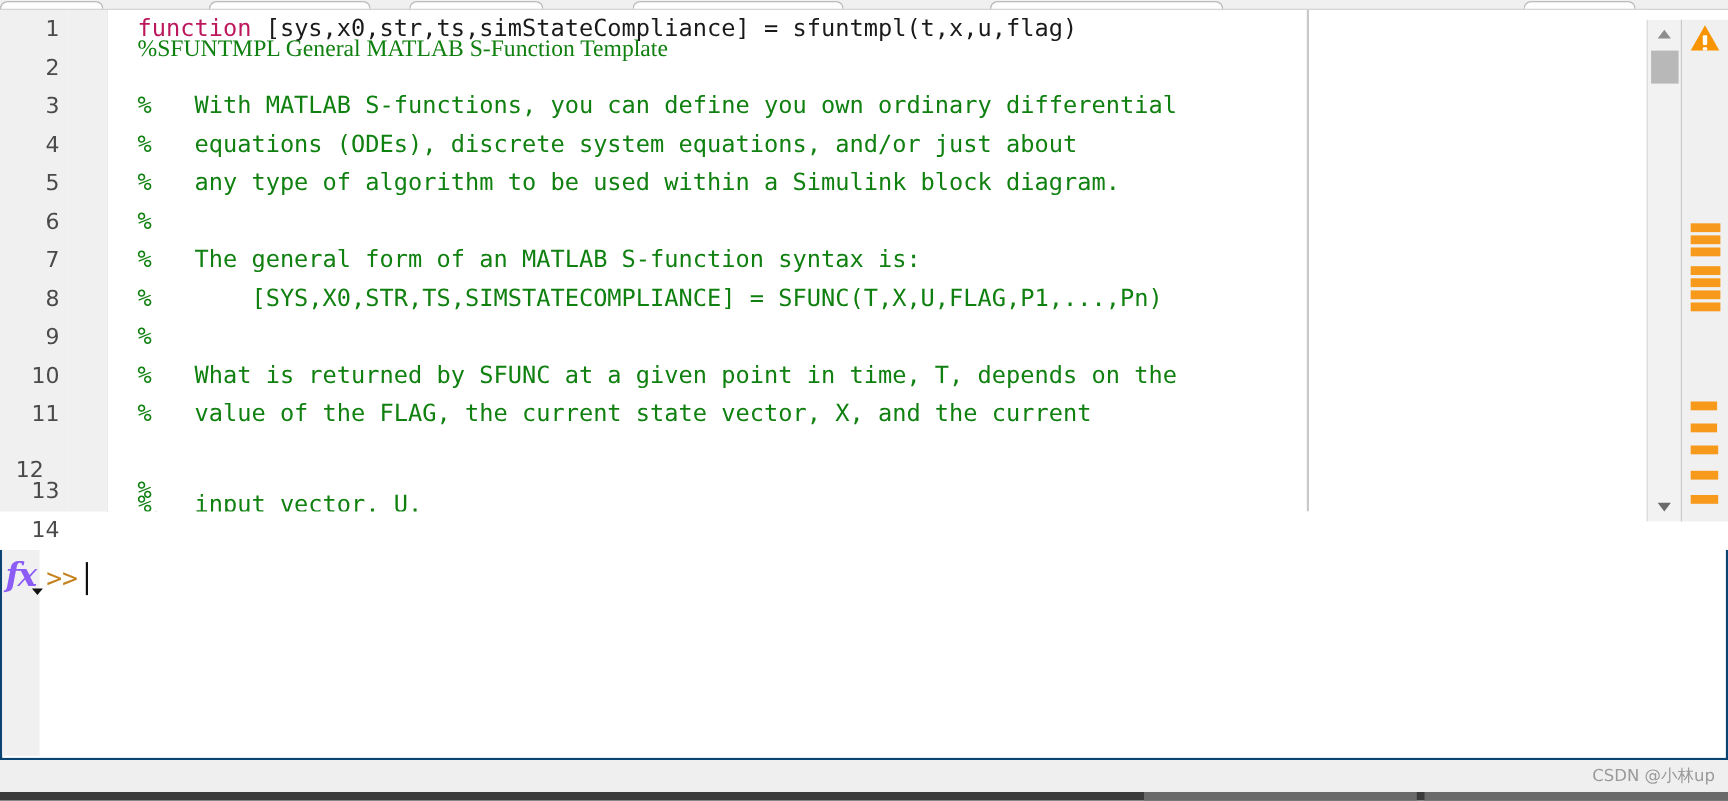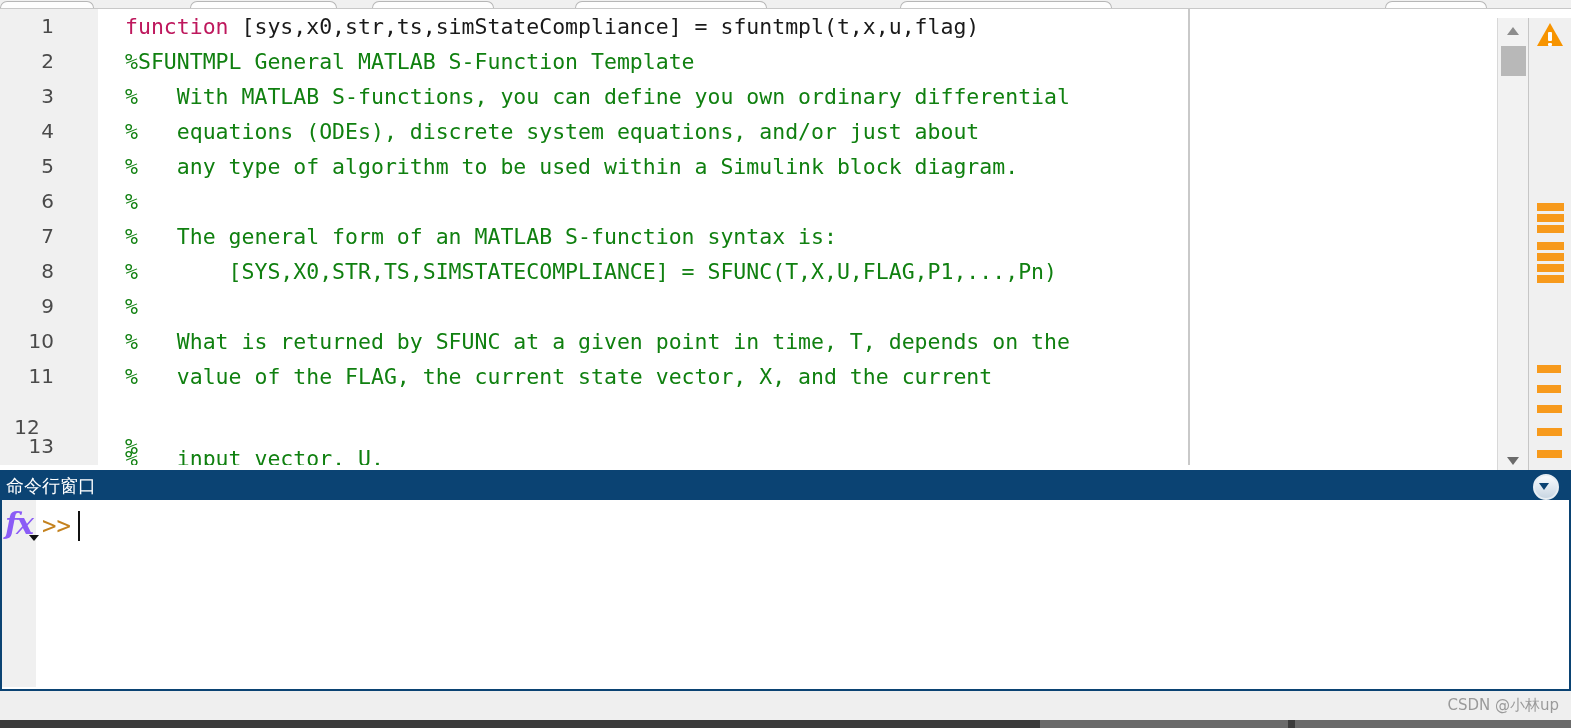--- a/index.html
+++ b/index.html
@@ -181,7 +181,7 @@
     <div class="codearea" id="codearea">
       <div class="limitline"></div>
     <div class="cline" style="top: 0px;"><span class="kw">function </span><span class="pl">[sys,x0,str,ts,simStateCompliance] = sfuntmpl(t,x,u,flag)</span></div>
-        <div class="cline" style="top: 35px;"><span class="cm">%SFUNTMPL General MATLAB S-Function Template</span></div>
+        <div class="cline" style="top: 18px; font-family: Liberation Serif, serif;"><span class="cm">%SFUNTMPL General MATLAB S-Function Template</span></div>
         <div class="cline" style="top: 70px;"><span class="cm">%   With MATLAB S-functions, you can define you own ordinary differential</span></div>
         <div class="cline" style="top: 105px;"><span class="cm">%   equations (ODEs), discrete system equations, and/or just about</span></div>
         <div class="cline" style="top: 140px;"><span class="cm">%   any type of algorithm to be used within a Simulink block diagram.</span></div>

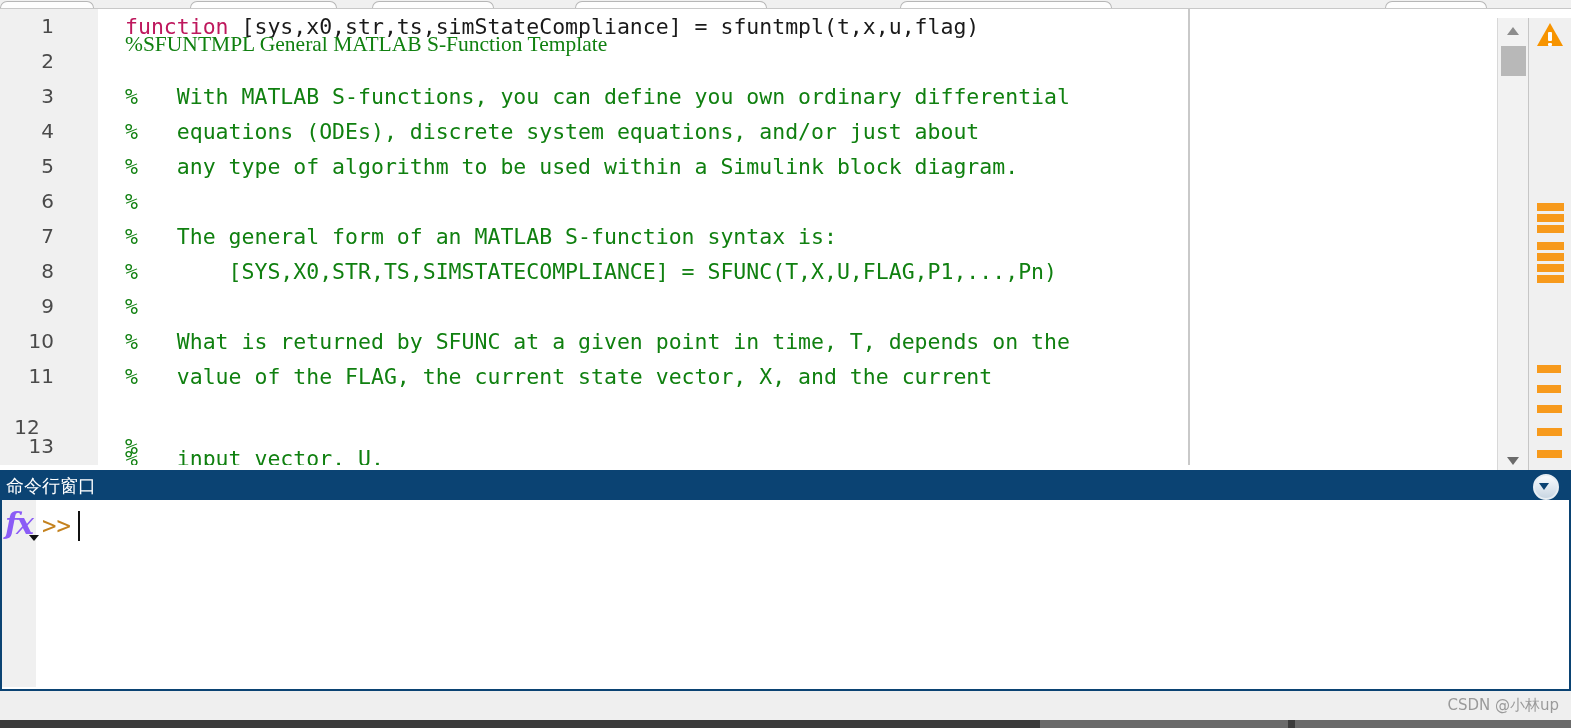--- a/index.html
+++ b/index.html
@@ -226,10 +226,6 @@
   </div>
 
   <div class="cmdwin">
-    <div class="cmd-title">
-      <div class="cmd-title-text">命令行窗口</div>
-      <div class="cmd-chev"></div>
-    </div>
     <div class="cmd-body">
       <div class="cmd-leftcol"></div>
       <div class="fx">fx</div>

